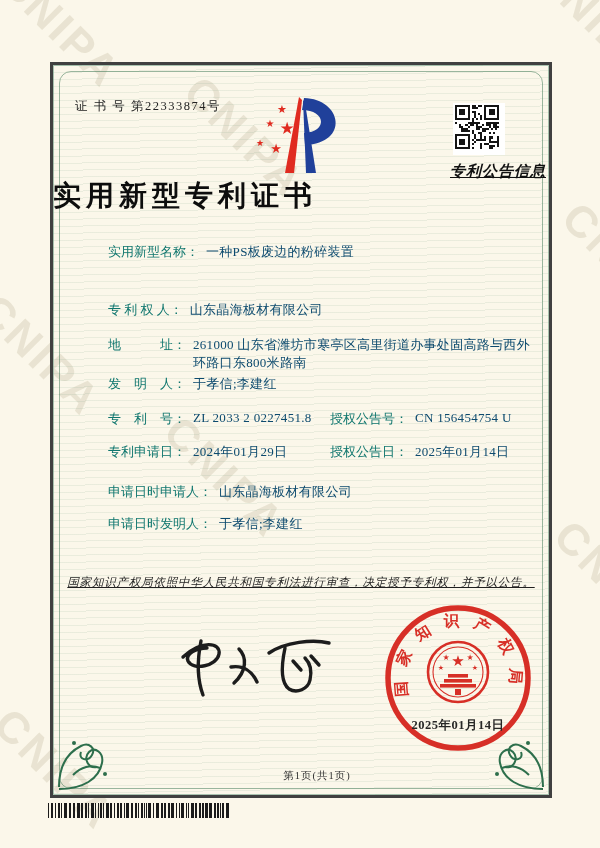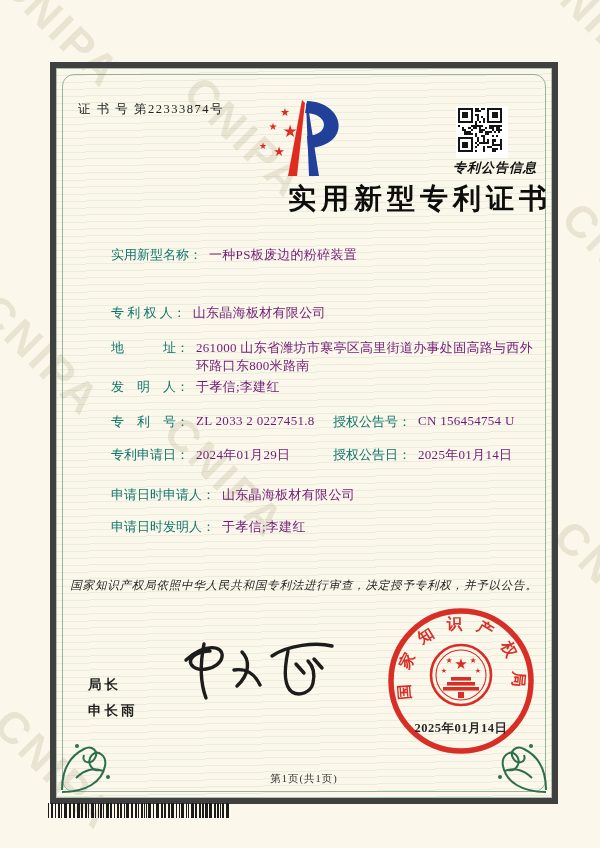--- a/index.html
+++ b/index.html
@@ -18,7 +18,7 @@
   }
   .frame{
     position:absolute;left:50px;top:62px;width:496px;height:730px;
-    border:6px solid #404040;
+    border:3px solid #404040;
     box-shadow:inset 0 0 0 1px #a9c3af;
     z-index:1;
   }

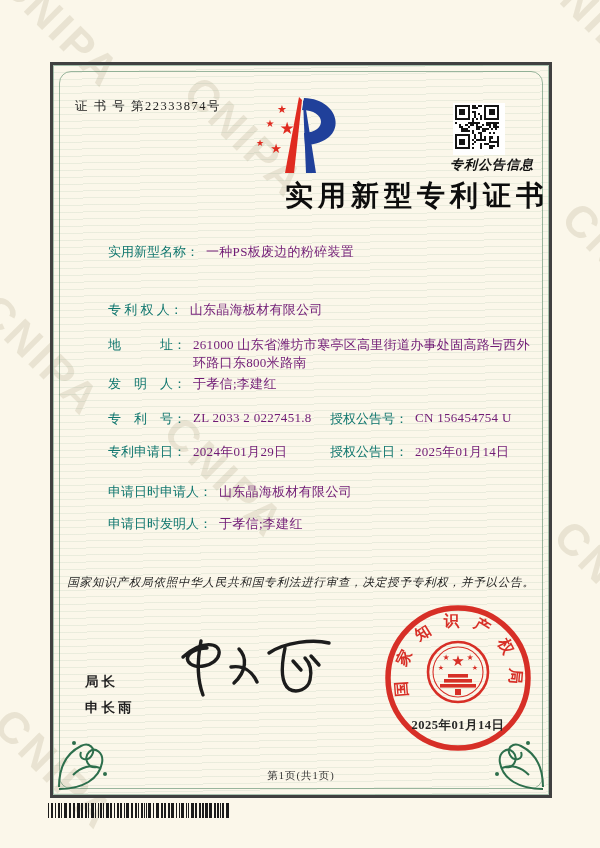--- a/index.html
+++ b/index.html
@@ -41,8 +41,8 @@
   .qr-box{width:48px;height:48px;margin:0 auto;background:#fff;padding:2px;}
   .qr-box svg{display:block;width:44px;height:44px;}
   .qr-caption{
-    margin-top:1px;font-size:13px;font-weight:bold;font-style:italic;
-    letter-spacing:1px;color:#111;white-space:nowrap;
+    margin-top:7px;font-size:15px;font-weight:bold;font-style:italic;
+    letter-spacing:1px;color:#111;white-space:nowrap;text-decoration:underline;
   }
   .title{
     position:absolute;left:0;top:112px;width:100%;text-align:right;

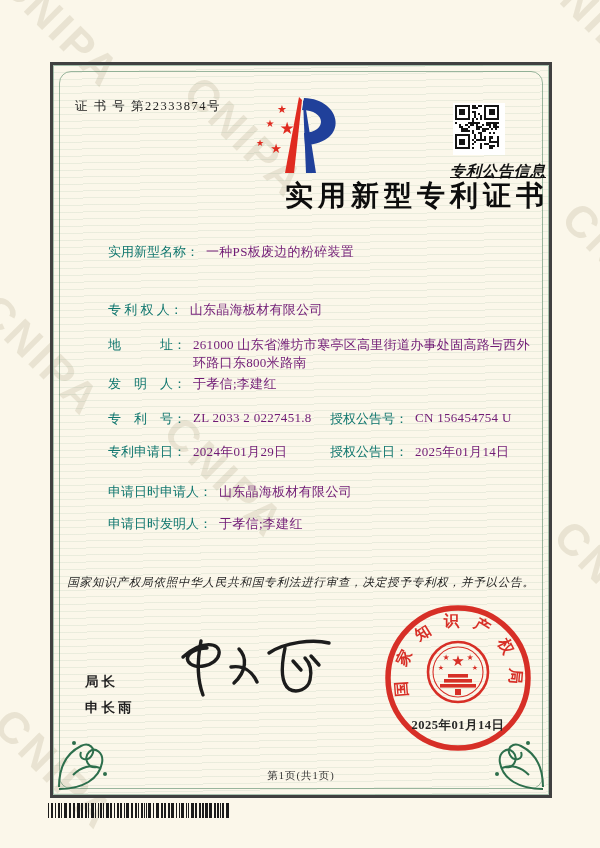--- a/index.html
+++ b/index.html
@@ -45,7 +45,7 @@
     letter-spacing:1px;color:#111;white-space:nowrap;text-decoration:underline;
   }
   .title{
-    position:absolute;left:0;top:112px;width:100%;text-align:right;
+    position:absolute;left:0;top:112px;width:100%;text-align:left;
     font-size:28px;font-weight:bold;letter-spacing:5px;color:#0d0d0d;
   }
   .rows{position:absolute;left:35px;top:176px;width:430px;font-size:13px;}

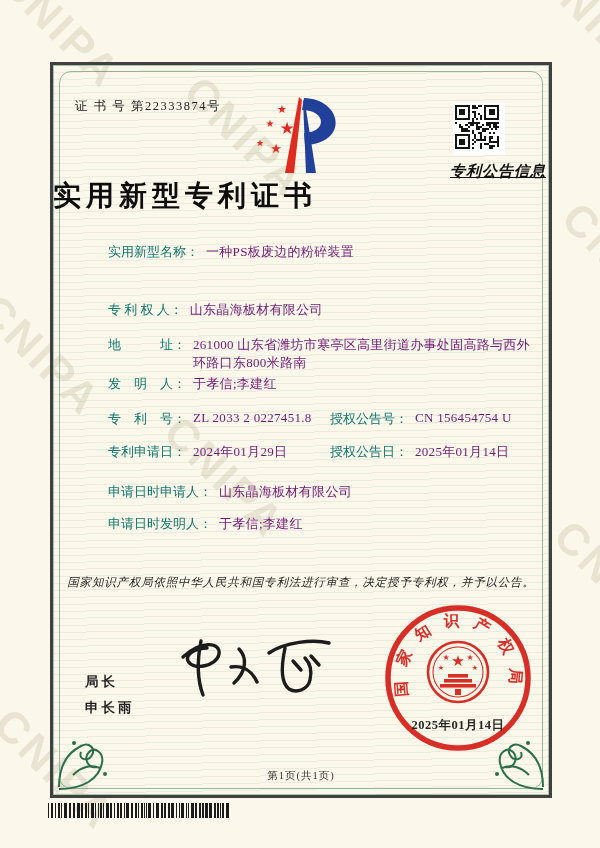--- a/index.html
+++ b/index.html
@@ -51,7 +51,7 @@
   .rows{position:absolute;left:35px;top:176px;width:430px;font-size:13px;}
   .row{position:absolute;display:flex;align-items:flex-start;}
   .row .lbl{white-space:pre;color:#0f766e;flex:none;margin-left:20px;}
-  .row .val{margin-left:7px;color:#701a75;letter-spacing:.3px;}
+  .row .val{margin-left:7px;color:#0c4a6e;letter-spacing:.3px;}
   .val.wrap{width:342px;line-height:18px;}
   .statement{
     position:absolute;left:0;top:508px;width:100%;text-align:center;

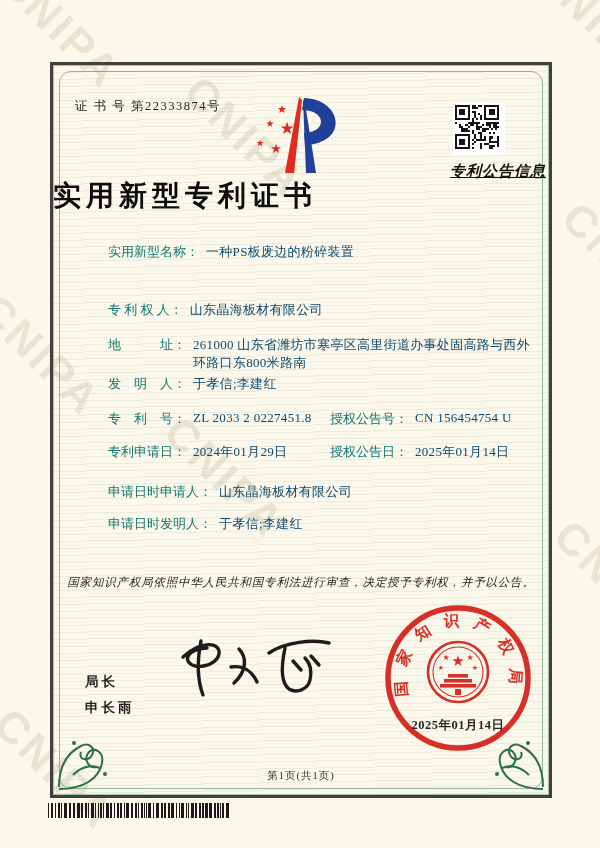--- a/index.html
+++ b/index.html
@@ -56,7 +56,7 @@
   .statement{
     position:absolute;left:0;top:508px;width:100%;text-align:center;
     font-size:11.5px;font-style:italic;letter-spacing:.8px;
-    line-height:19px;color:#1f1f1f;
+    line-height:19px;color:#1f1f1f;text-decoration:underline;
   }
   .director{
     position:absolute;left:32px;top:604px;

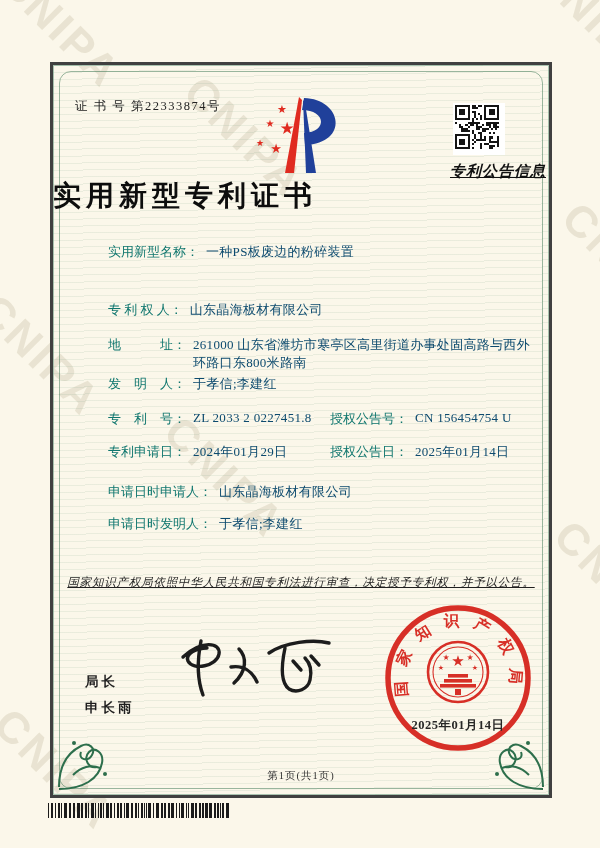--- a/index.html
+++ b/index.html
@@ -371,10 +371,6 @@
     <div>国家知识产权局依照中华人民共和国专利法进行审查，决定授予专利权，并予以公告。</div>
   </div>
 
-  <div class="director">
-    <div>局长</div>
-    <div>申长雨</div>
-  </div>
 
   <div class="sig">
     <svg viewBox="0 0 180 90" width="180" height="90" fill="none" stroke="#1c1c1c" stroke-width="3.4" stroke-linecap="round">

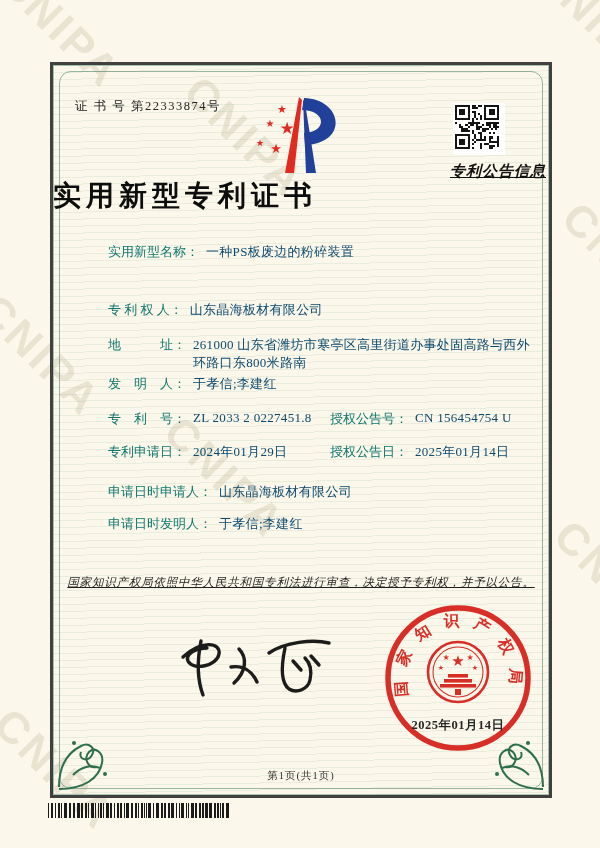--- a/index.html
+++ b/index.html
@@ -68,7 +68,7 @@
   .seal{position:absolute;left:325px;top:533px;width:160px;height:160px;opacity:.95;}
   .footer{
     position:absolute;left:0;top:704px;width:100%;text-align:center;
-    font-size:10.5px;letter-spacing:1px;color:#333;
+    font-size:10.5px;letter-spacing:1px;color:#333;padding-left:16px;
   }
   .flourish{position:absolute;width:64px;height:64px;z-index:2;}
   .flourish.br{right:2px;bottom:2px;}

